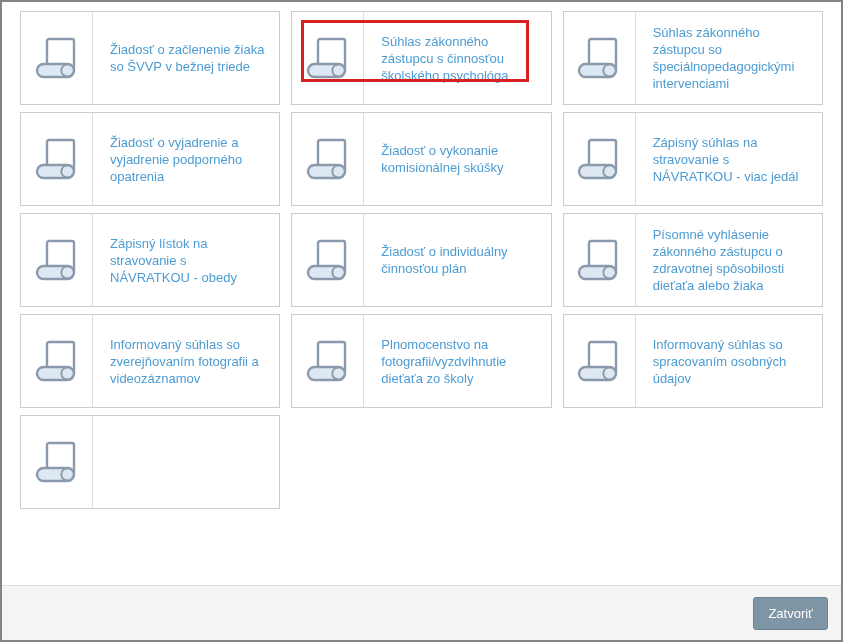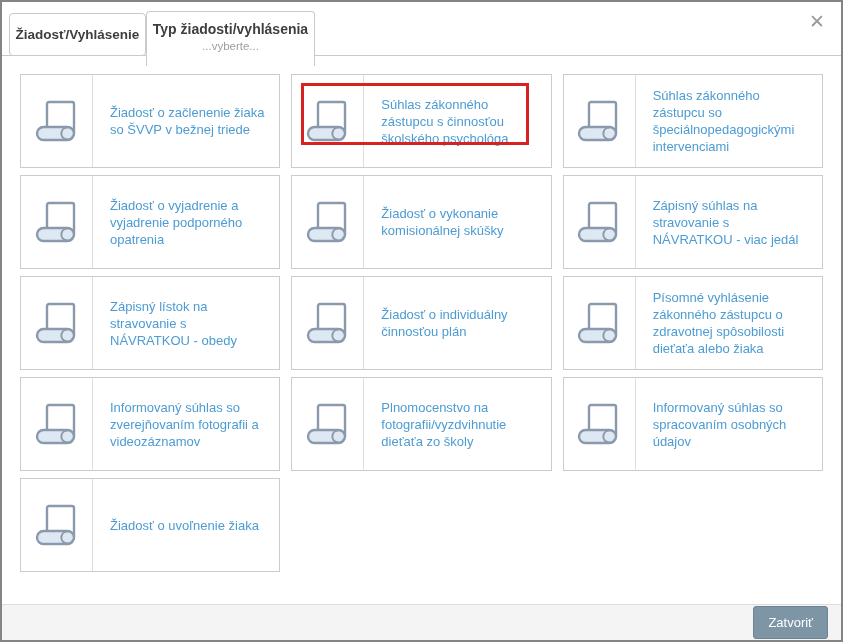--- a/index.html
+++ b/index.html
@@ -111,15 +111,6 @@
 
 <div class="dialog">
 
-  <div class="header">
-    <div class="header-line"></div>
-    <div class="tab-main">Žiadosť/Vyhlásenie</div>
-    <div class="tab-type">
-      <div class="tab-type-title">Typ žiadosti/vyhlásenia</div>
-      <div class="tab-type-subtitle">...vyberte...</div>
-    </div>
-    <div class="close-x">✕</div>
-  </div>
 
   <div class="grid">
 

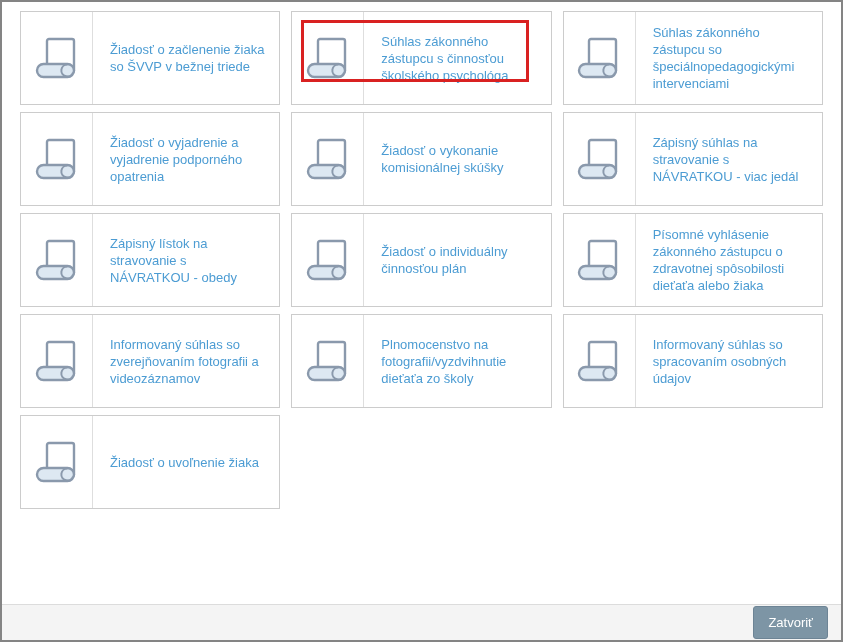--- a/index.html
+++ b/index.html
@@ -229,7 +229,6 @@
             <use href="#scroll-icon"></use>
           </svg>
         </div>
-      <div class="card-label">Žiadosť o uvoľnenie žiaka</div>
     </div>
 
   </div>

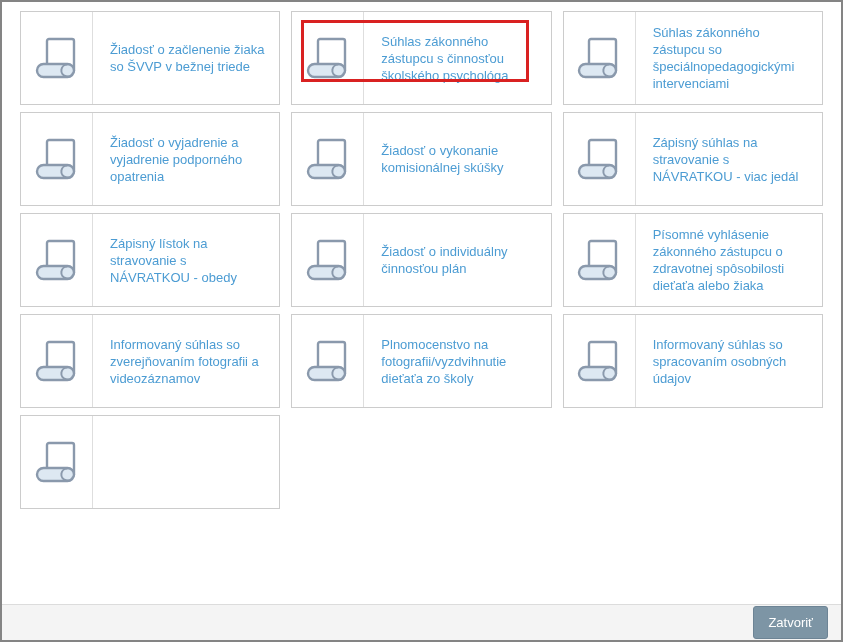--- a/index.html
+++ b/index.html
@@ -79,7 +79,7 @@
 
   
   .footer {
-    position: absolute; left: 0; right: 0; bottom: 0; height: 36px;
+    position: absolute; left: 0; right: 0; bottom: 0; height: 55px;
     background: #f4f4f4;
     border-top: 1px solid #dcdcdc;
     display: flex; align-items: center; justify-content: flex-end;

